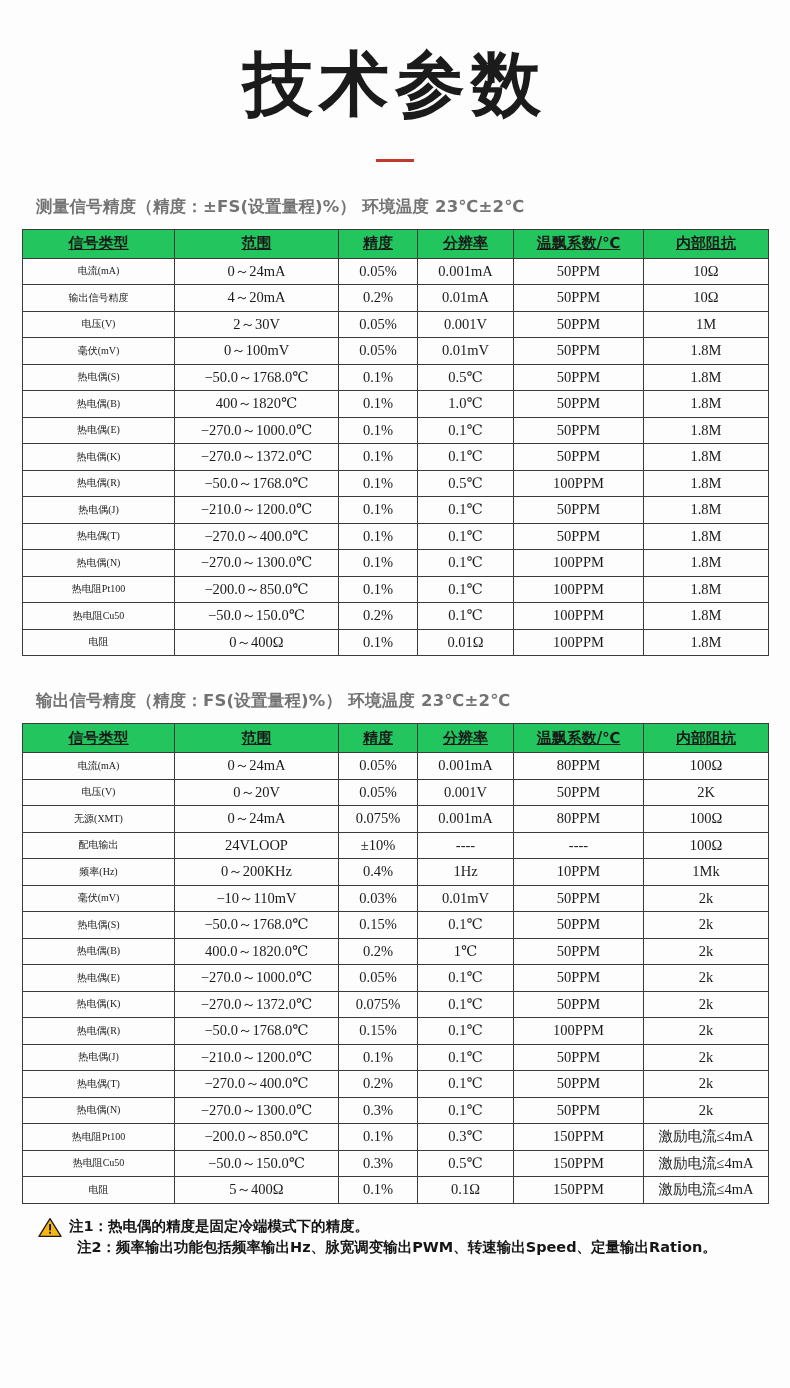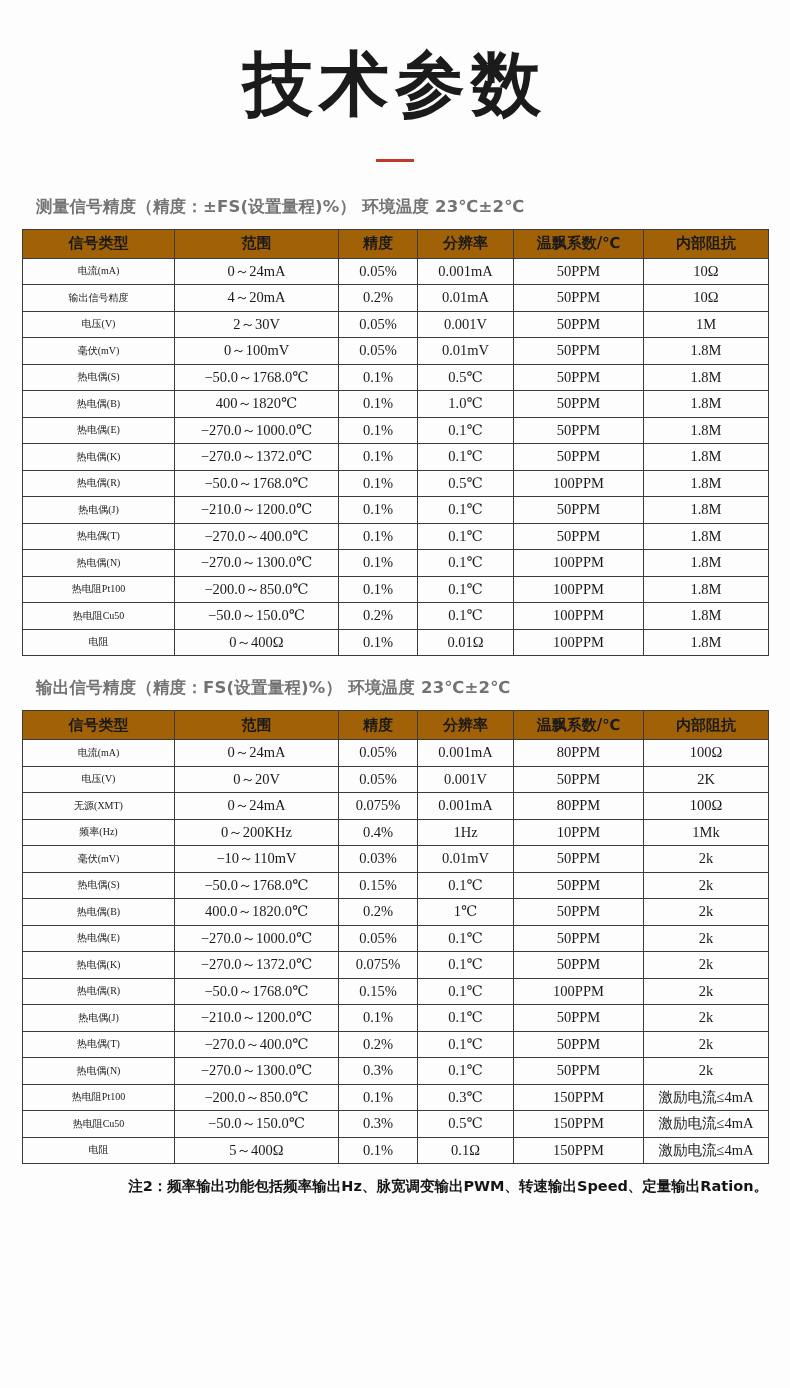--- a/index.html
+++ b/index.html
@@ -58,11 +58,12 @@
     font-family: "Liberation Serif", "DejaVu Serif", serif;
   }
   thead th {
-    background: #a16207;
+    background: #22c55e;
     font-family: "DejaVu Sans", "Liberation Sans", sans-serif;
     font-weight: bold;
     font-size: 15px;
     height: 29px;
+    text-decoration: underline;
   }
   tbody td:first-child {
     font-size: 10px;

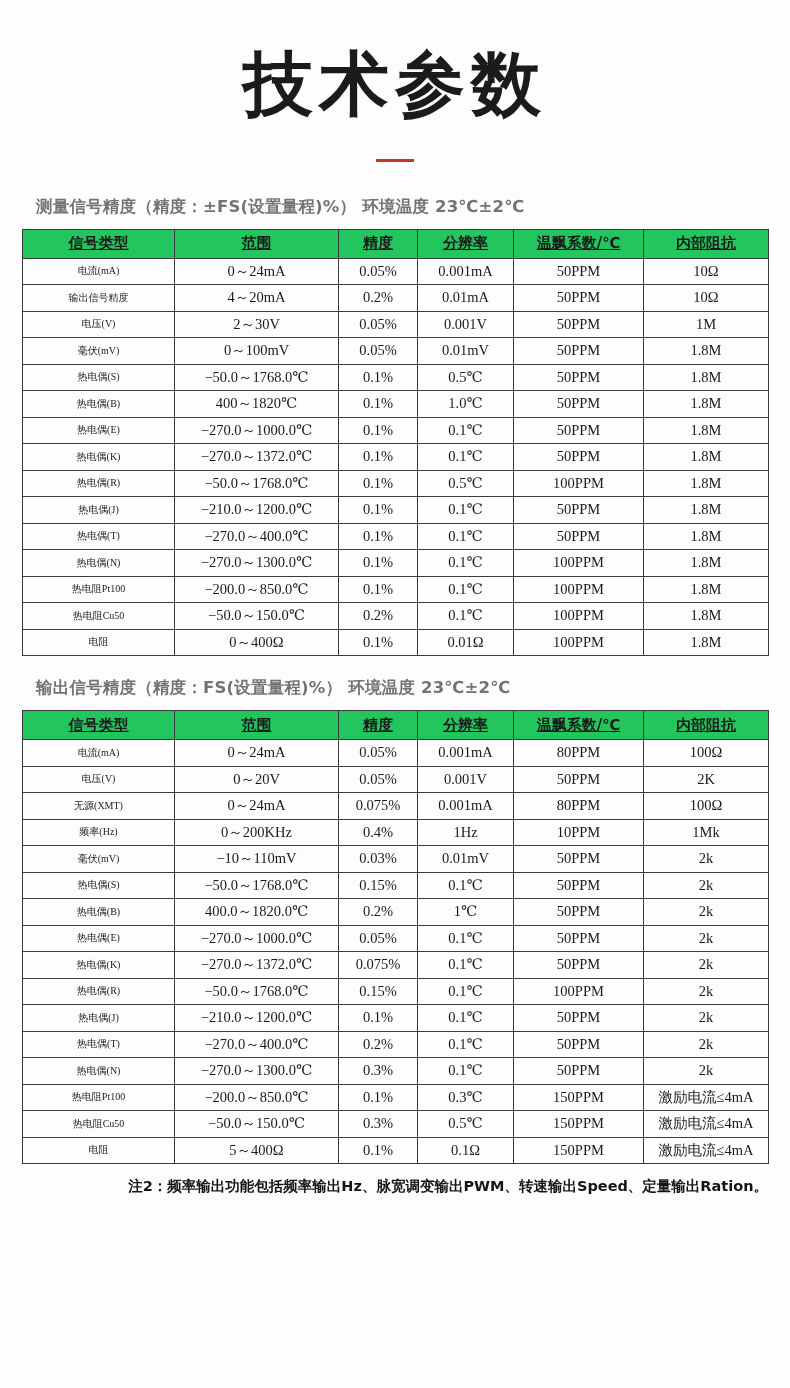--- a/index.html
+++ b/index.html
@@ -41,7 +41,7 @@
     margin: 34px 0 11px 14px;
     letter-spacing: 0.2px;
   }
-  .section-heading.second { margin-top: 21px; }
+  .section-heading.second { margin-top: 34px; }
   table {
     border-collapse: collapse;
     width: 746px;

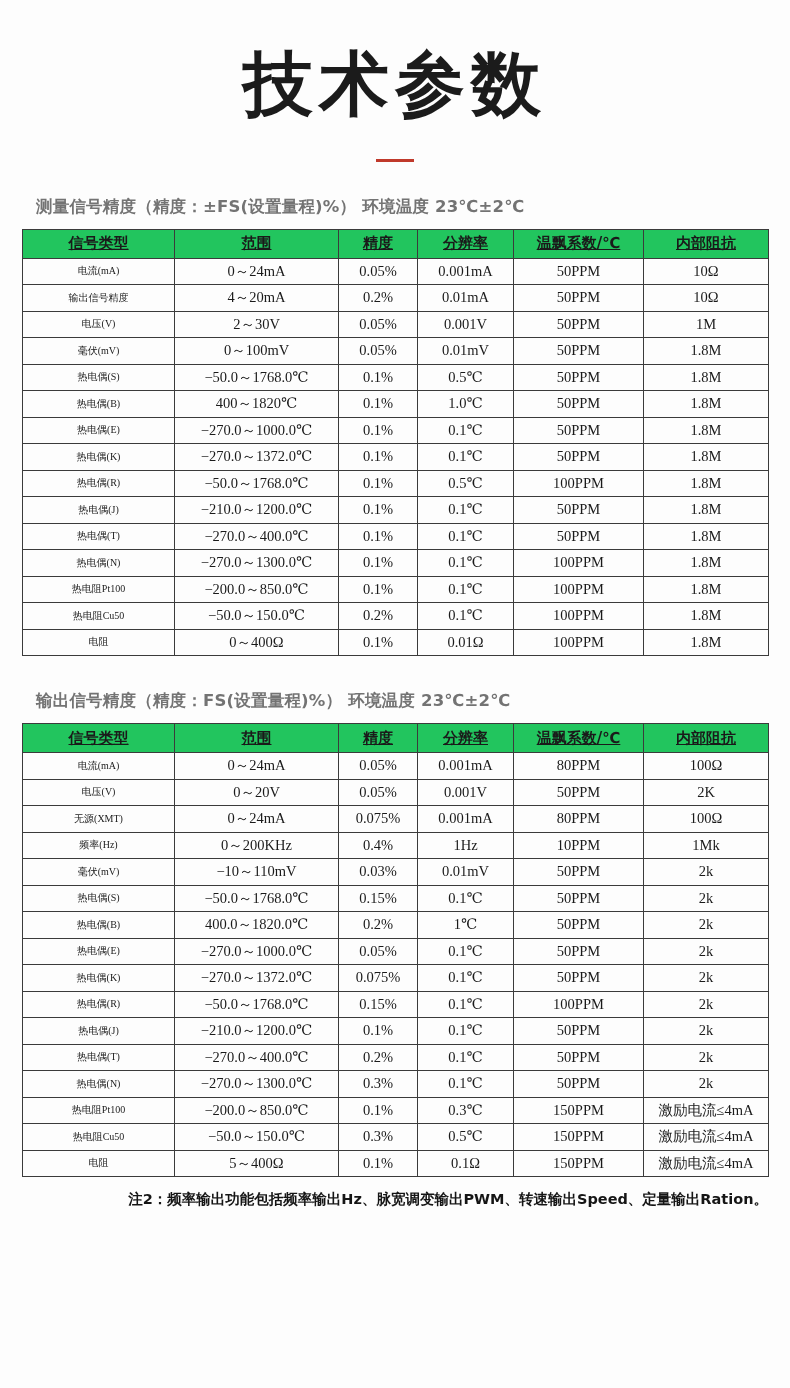--- a/index.html
+++ b/index.html
@@ -298,6 +298,14 @@
           <td>100Ω</td>
         </tr>
       <tr>
+          <td>配电输出</td>
+          <td>24VLOOP</td>
+          <td>±10%</td>
+          <td>----</td>
+          <td>----</td>
+          <td>100Ω</td>
+        </tr>
+      <tr>
           <td>频率(Hz)</td>
           <td>0～200KHz</td>
           <td>0.4%</td>

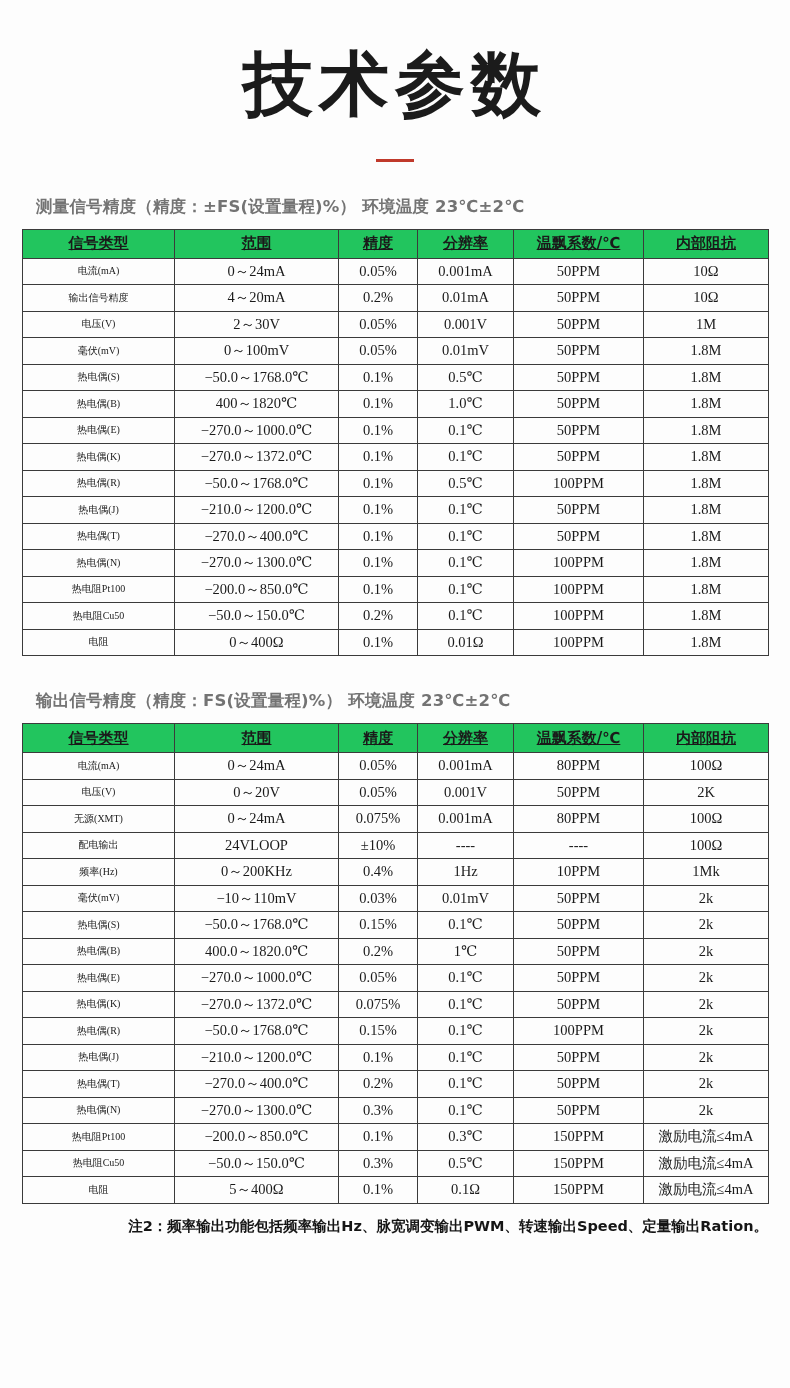--- a/index.html
+++ b/index.html
@@ -413,6 +413,16 @@
   </table>
 
   <div class="notes">
+    <div class="note-row">
+      <span class="warn-icon">
+        <svg viewBox="0 0 24 21" width="24" height="21" xmlns="http://www.w3.org/2000/svg">
+          <path d="M12 1.6 L23 19.4 H1 Z" fill="#f5b517" stroke="#1a1a1a" stroke-width="1.3" stroke-linejoin="round"></path>
+          <rect x="11.1" y="7" width="1.9" height="6.4" fill="#1a1a1a"></rect>
+          <rect x="11.1" y="14.8" width="1.9" height="1.9" fill="#1a1a1a"></rect>
+        </svg>
+      </span>
+      <span class="note-text">注1：热电偶的精度是固定冷端模式下的精度。</span>
+    </div>
     <div class="note-row second">
       <span class="note-text">注2：频率输出功能包括频率输出Hz、脉宽调变输出PWM、转速输出Speed、定量输出Ration。</span>
     </div>

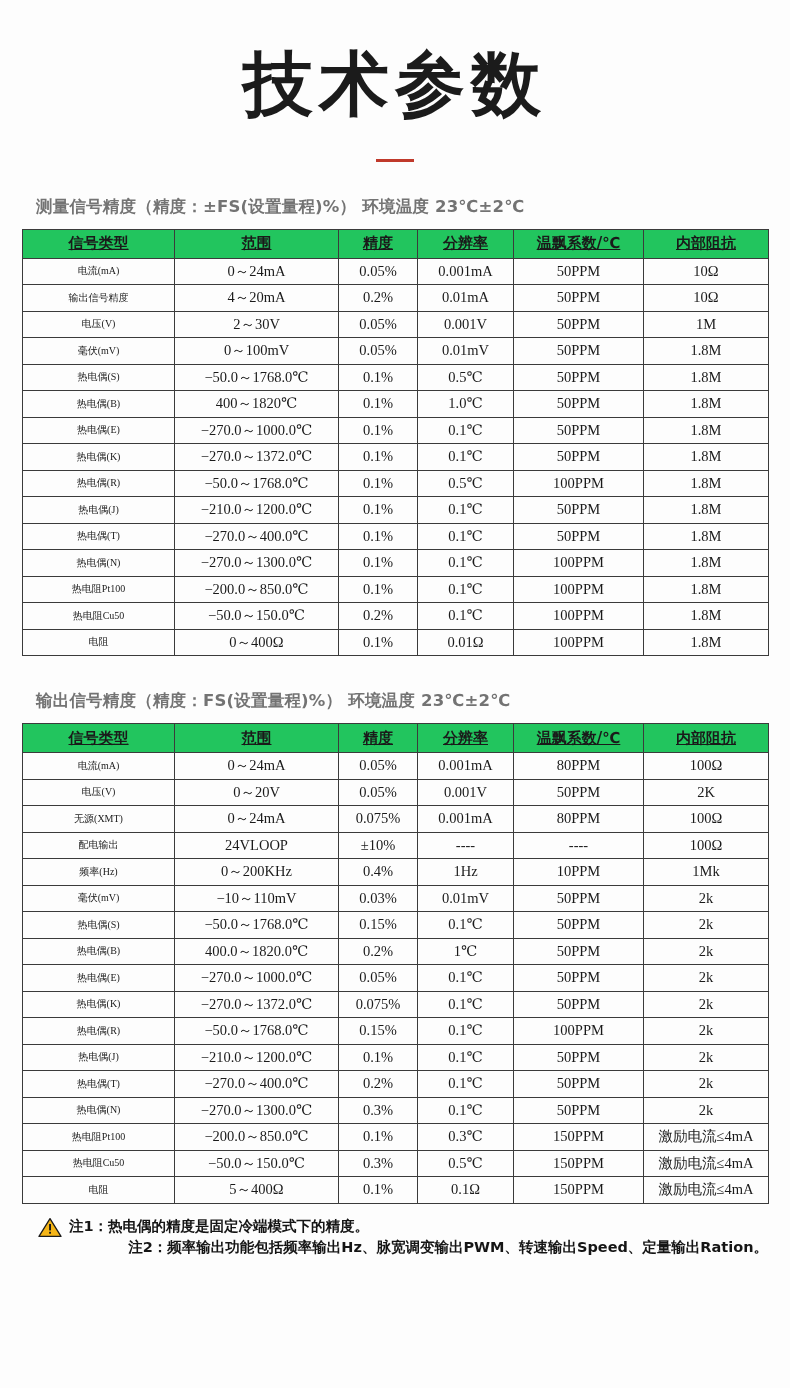--- a/index.html
+++ b/index.html
@@ -87,7 +87,7 @@
     color: #151515;
     line-height: 1.5;
   }
-  .note-row.second { padding-left: 39px; justify-content: flex-end; }
+  .note-row.second { padding-left: 39px; }
   .warn-icon {
     width: 24px;
     height: 21px;

